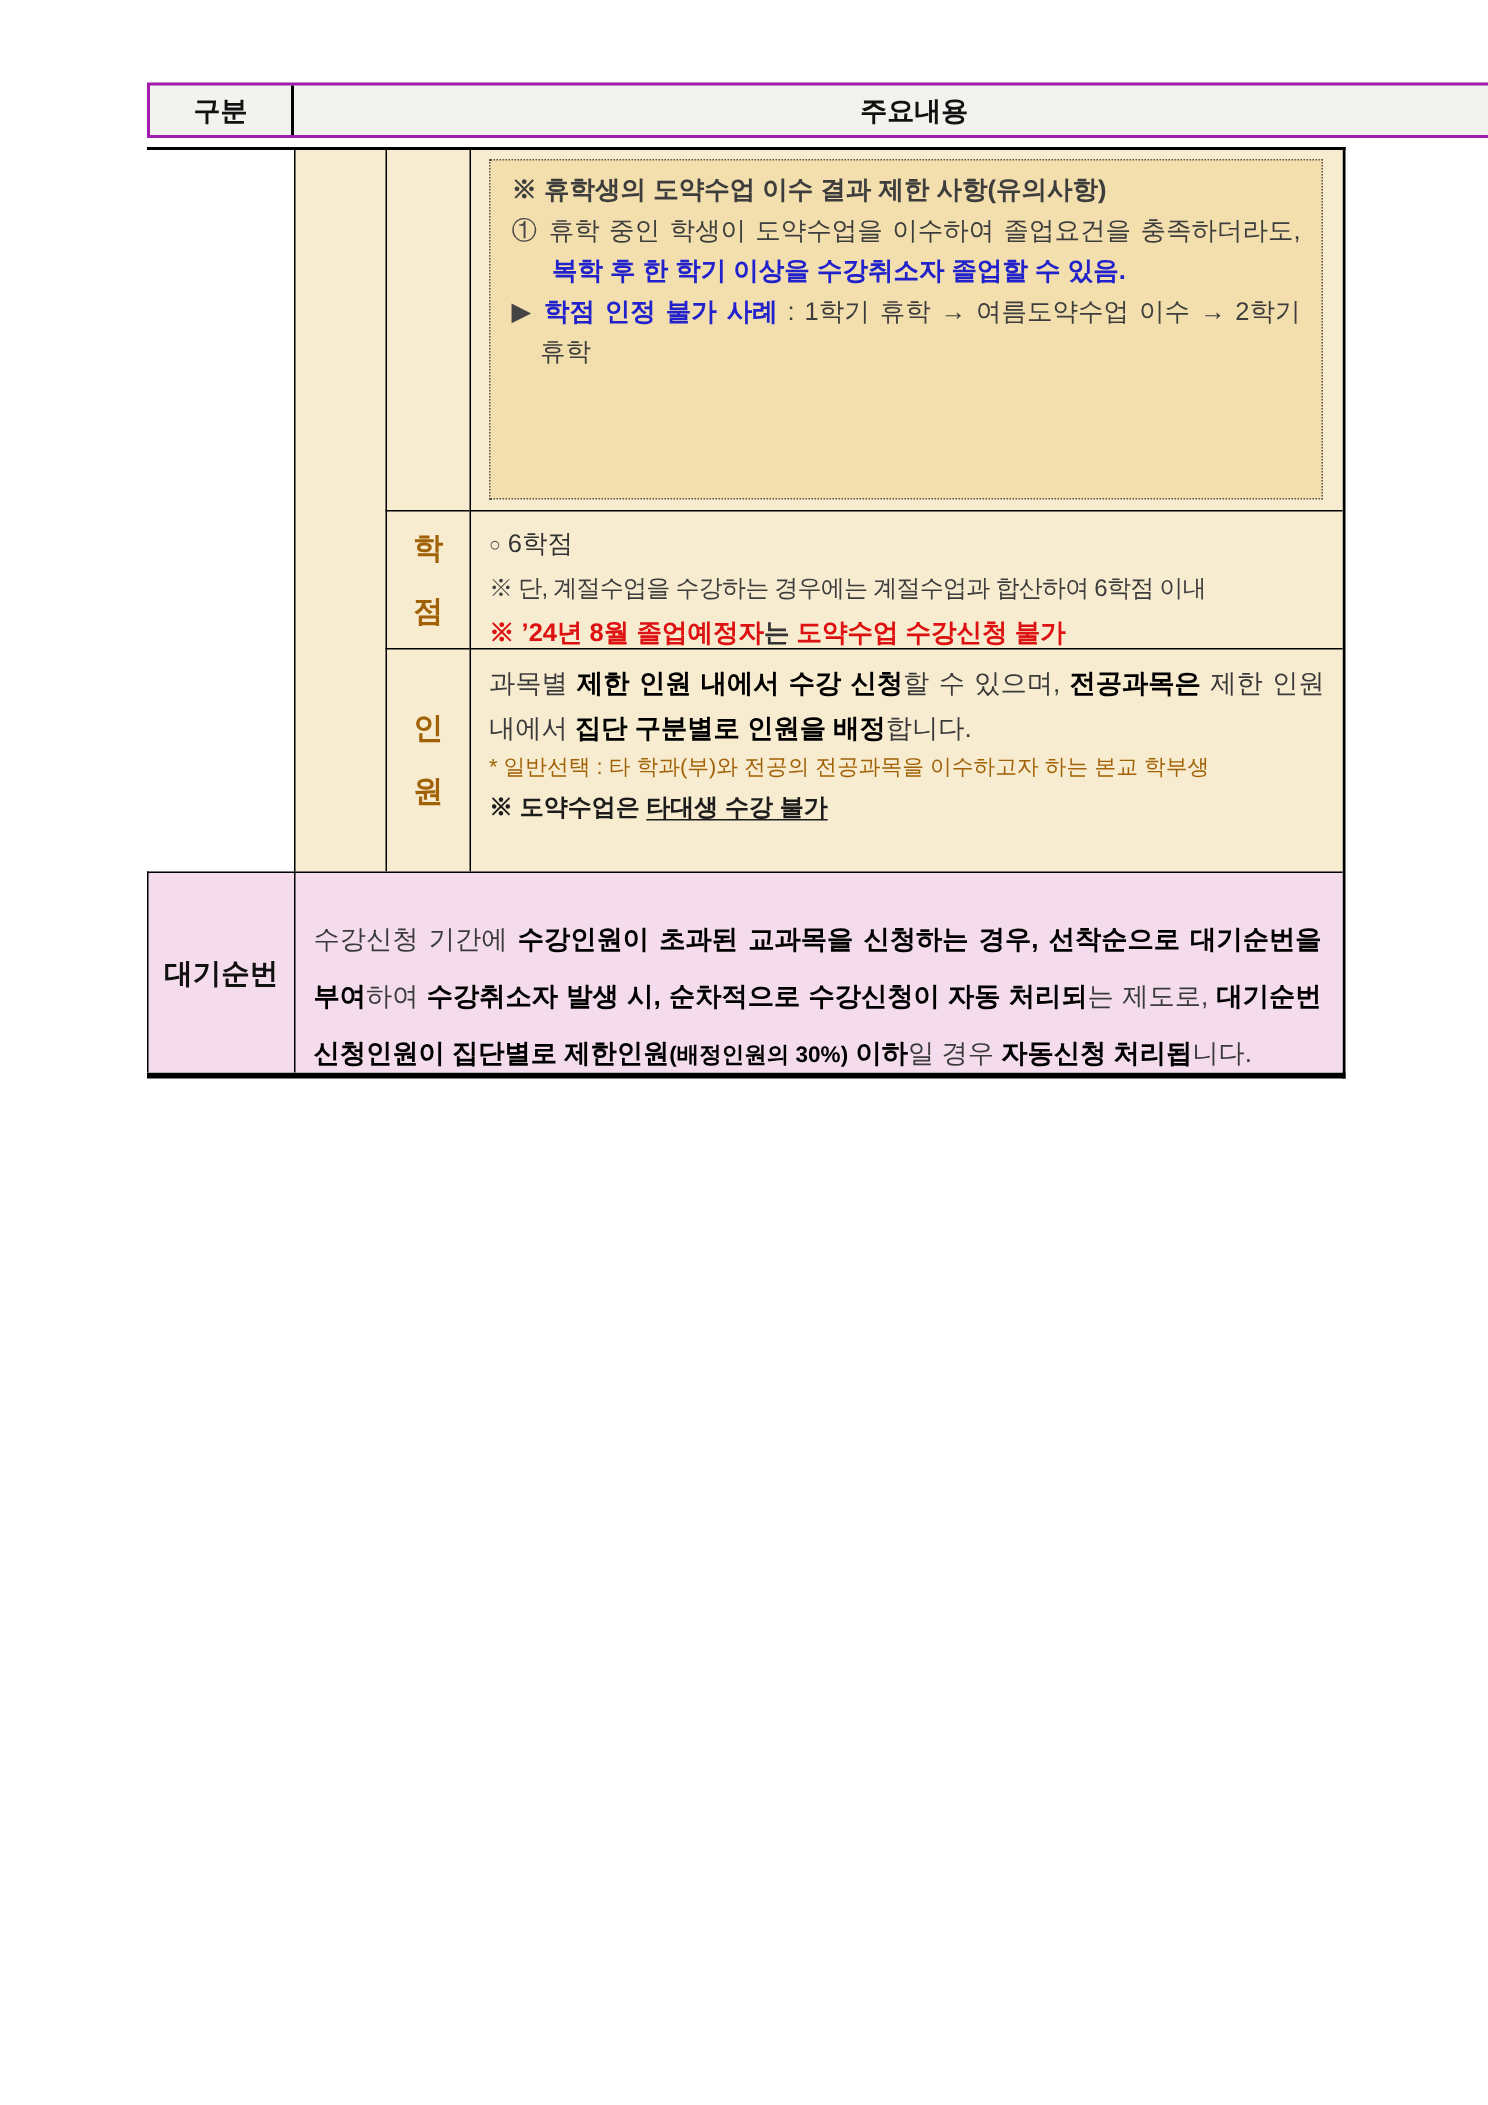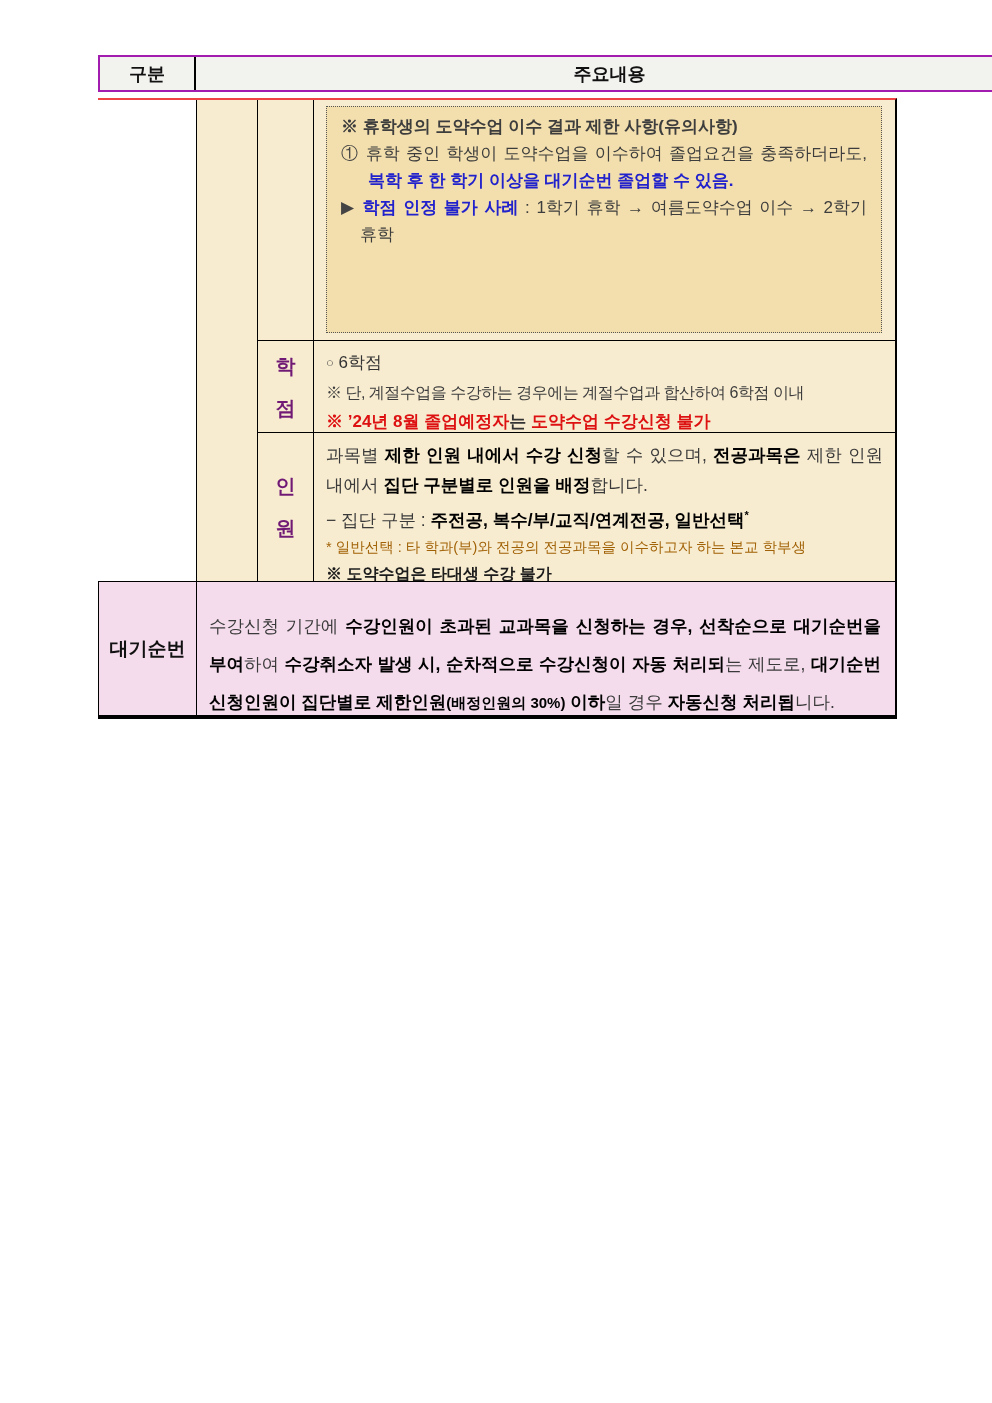--- a/index.html
+++ b/index.html
@@ -28,7 +28,7 @@
     display:grid;
     grid-template-columns:98px 61px 56px 1fr;
     grid-template-rows:240px 92px 149px 134px;
-    border-top:2px solid #ef4444;
+    border-top:2px solid #000000;
     border-right:2px solid #000;
     border-bottom:4px solid #000;
   }

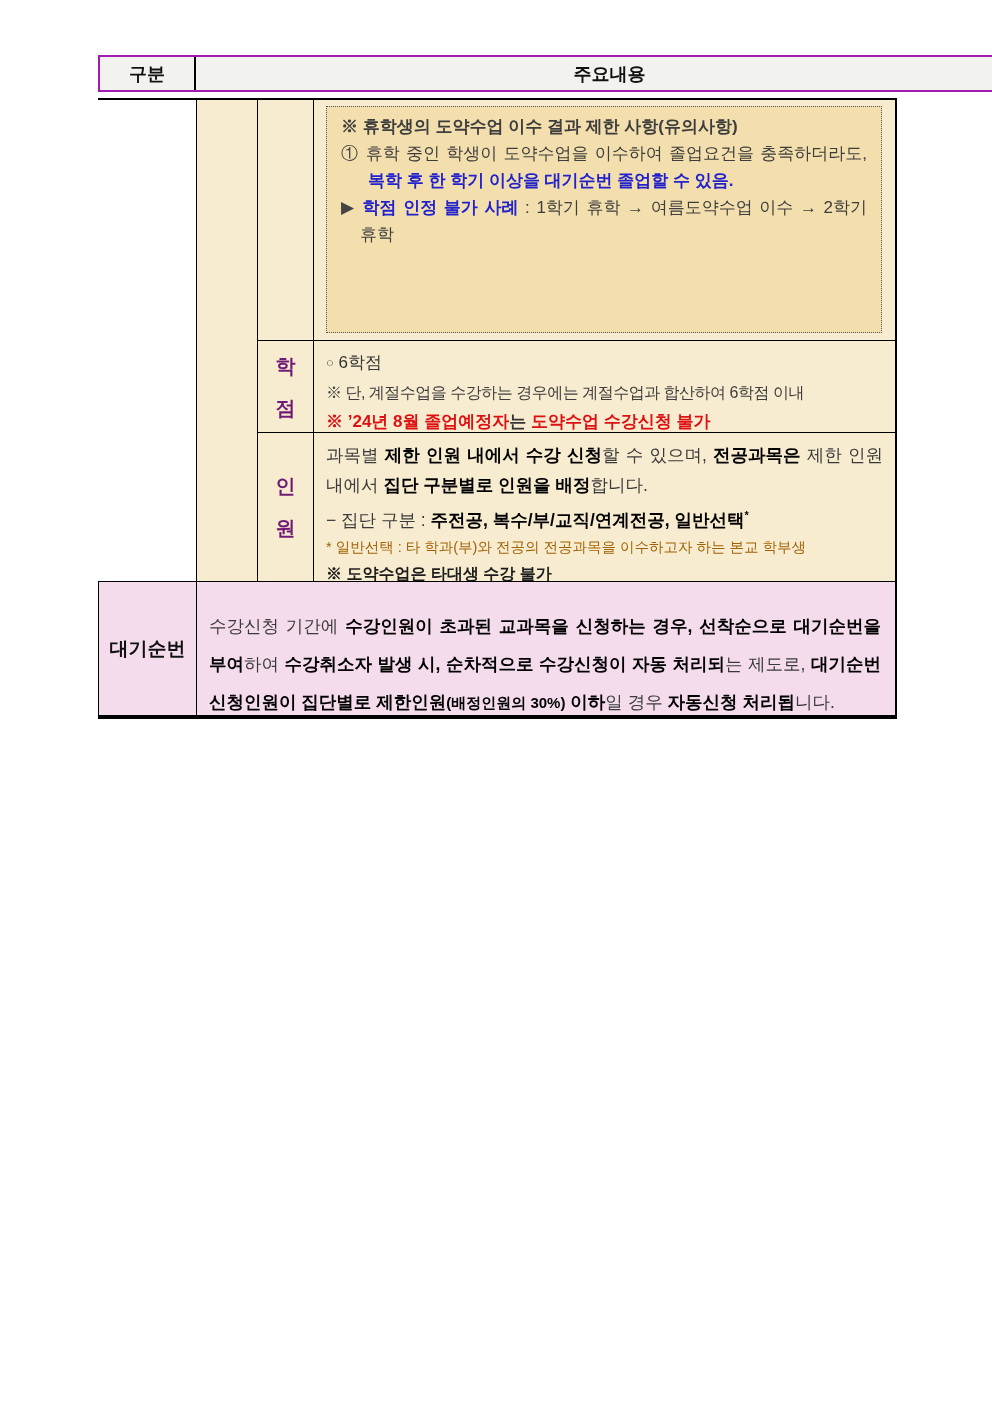--- a/index.html
+++ b/index.html
@@ -116,7 +116,7 @@
     <div class="cell c-notice cream bl">
       <div class="notice-box">
         <p class="n-title">※ 휴학생의 도약수업 이수 결과 제한 사항(유의사항)</p>
-        <p class="hang-num"><span class="marker">①</span><span> 휴학 중인 학생이 도약수업을 이수하여 졸업요건을 충족하더라도, </span><span class="blue">복학 후 한 학기 이상을 대기순번 졸업할 수 있음.</span></p>
+        <p class="hang-num"><span class="marker">①</span><span> 휴학 중인 학생이 도약수업을 이수하여 졸업요건을 충족하더라도, </span><span class="blue">복학 후 한 학기 이상을 수강취소자 졸업할 수 있음.</span></p>
         <p class="hang-case"><span class="marker">▶</span><span class="blue"> 학점 인정 불가 사례</span><span> : 1학기 휴학 → 여름도약수업 이수 → 2학기 휴학</span></p>
       </div>
     </div>

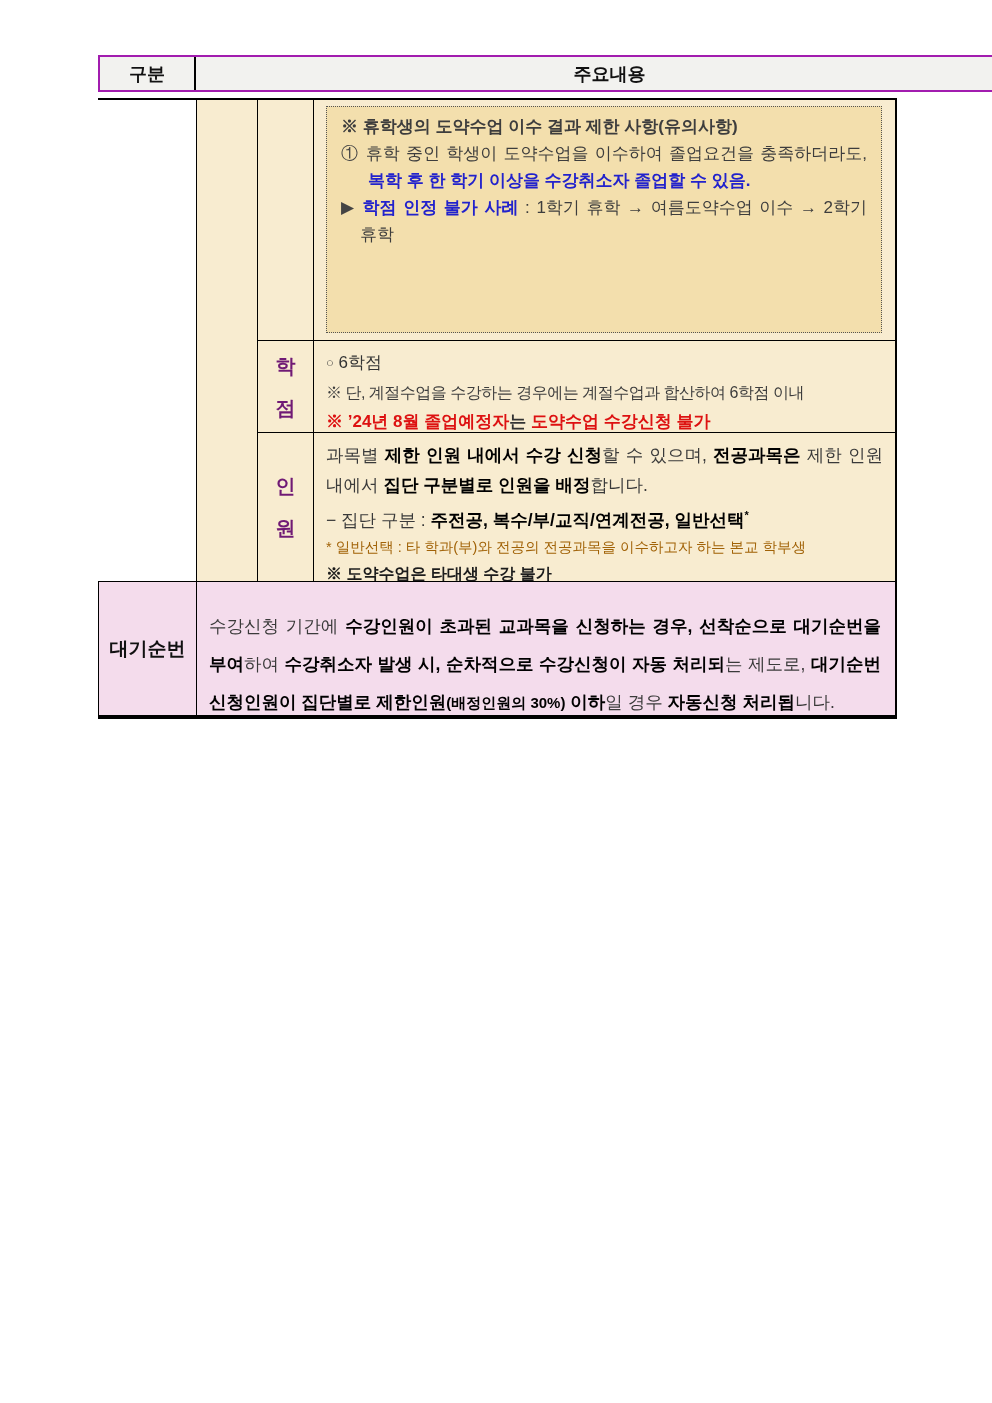--- a/index.html
+++ b/index.html
@@ -50,7 +50,7 @@
   .c-wait         { grid-area:4/2/5/5; padding:25px 14px 0 12px; }
 
   .v-label { display:flex; align-items:center; justify-content:center;
-             font-weight:bold; font-size:20px; color:#701a75; }
+             font-weight:bold; font-size:20px; color:#a16207; }
   .v-label .stack { width:1.15em; word-break:break-all; text-align:center; line-height:42px; }
   .h-label { display:flex; align-items:center; justify-content:center;
              font-weight:bold; font-size:19px; color:#111; }

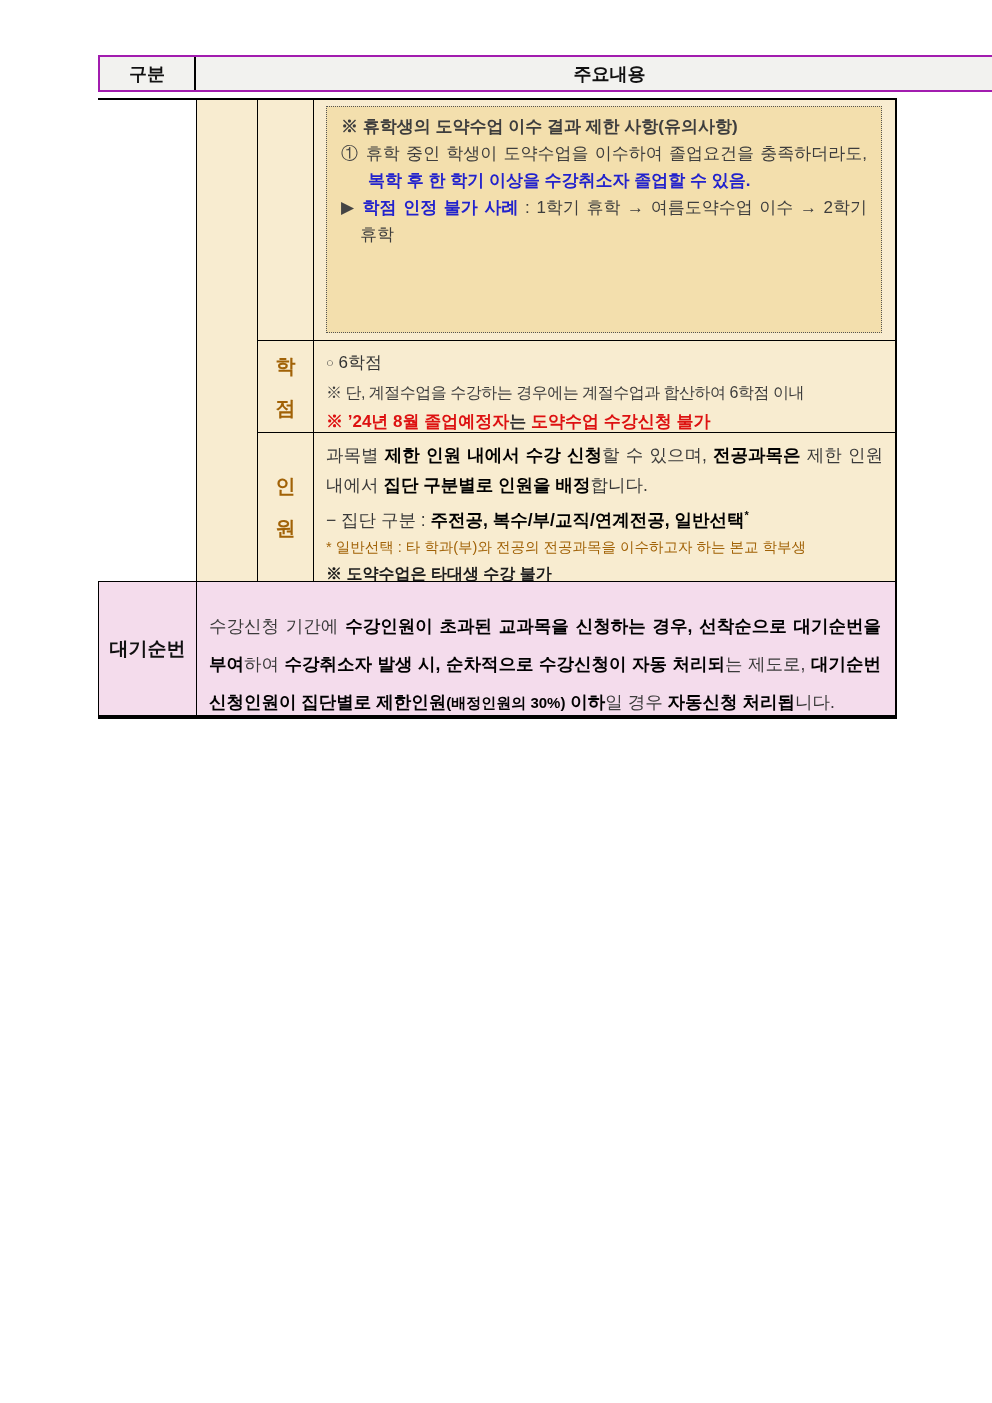--- a/index.html
+++ b/index.html
@@ -135,7 +135,6 @@
     </div>
     <div class="cell c-cap cream bl bt">
       <p class="cap-p1"><span>과목별 </span><b>제한 인원 내에서 수강 신청</b><span>할 수 있으며, </span><b>전공과목은</b><span> 제한 인원 내에서 </span><b>집단 구분별로 인원을 배정</b><span>합니다.</span></p>
-      <p class="cap-p2"><span>− 집단 구분 : </span><b>주전공, 복수/부/교직/연계전공, 일반선택</b><sup><b>*</b></sup></p>
       <p class="cap-p3">* 일반선택 : 타 학과(부)와 전공의 전공과목을 이수하고자 하는 본교 학부생</p>
       <p class="cap-p4"><span>※ 도약수업은 </span><u>타대생 수강 불가</u></p>
     </div>

